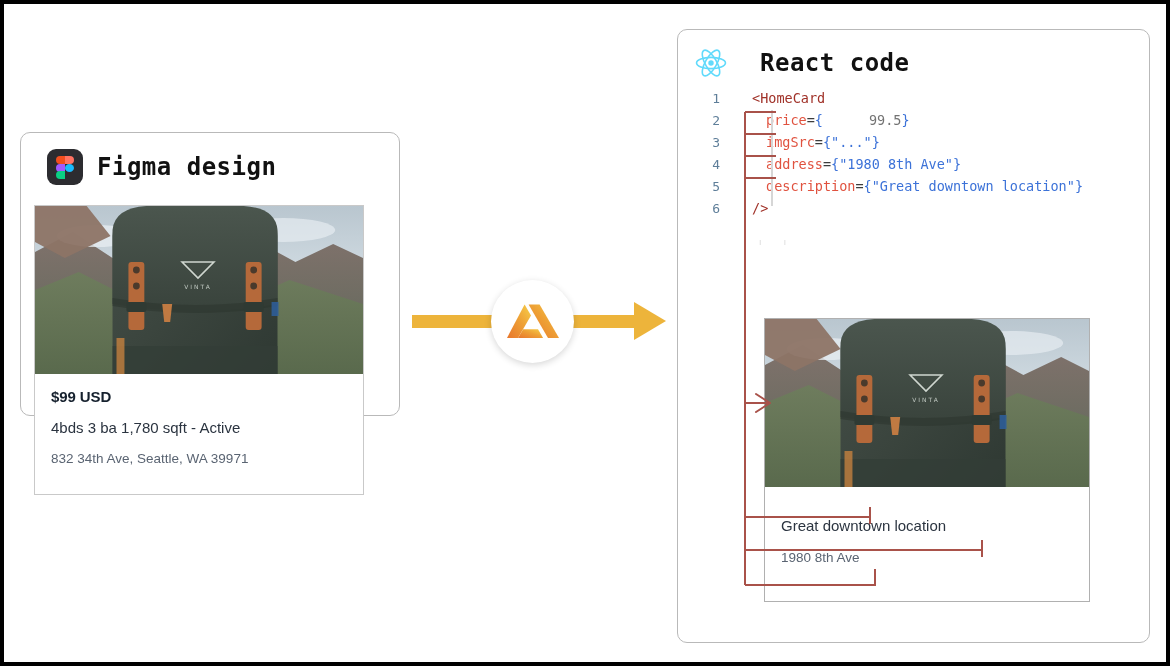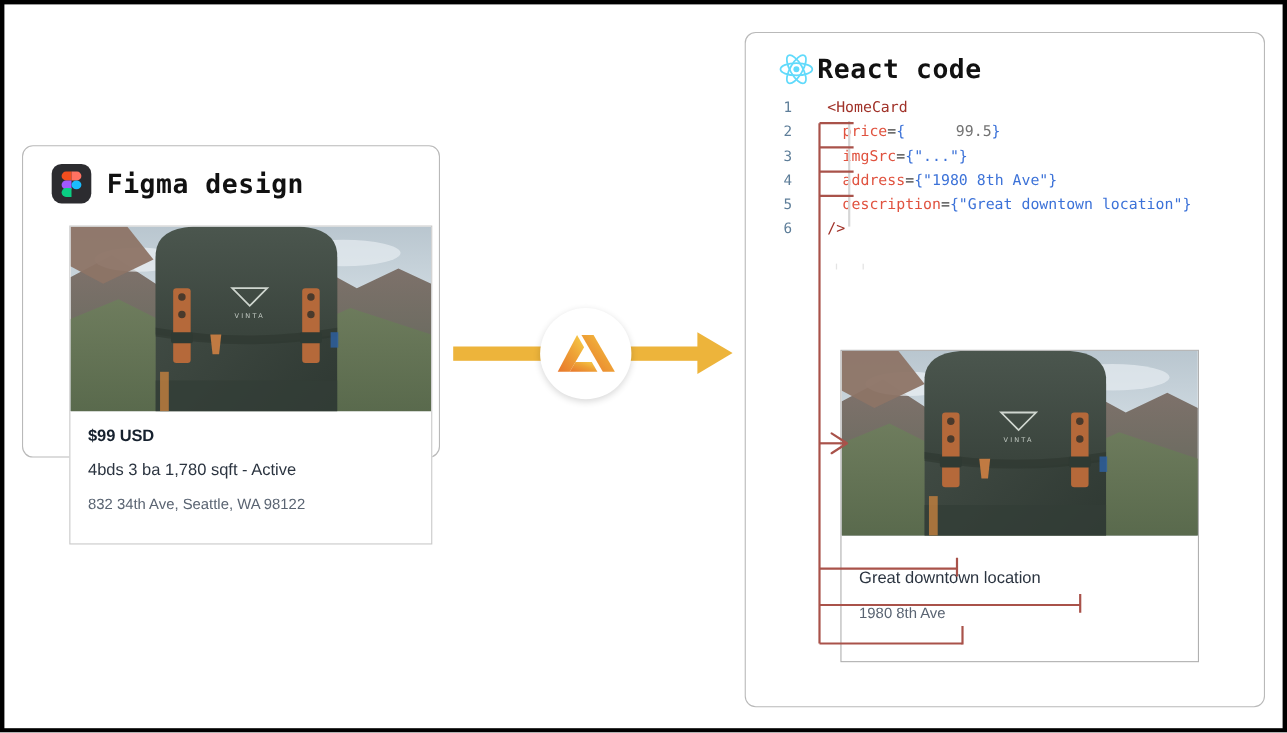--- a/index.html
+++ b/index.html
@@ -168,11 +168,11 @@
 
   #react-header {
     position: absolute;
-    left: 29px;
+    left: 16px;
     top: 16px;
     display: flex;
     align-items: center;
-    gap: 2px;
+    gap: 32px;
   }
 
   

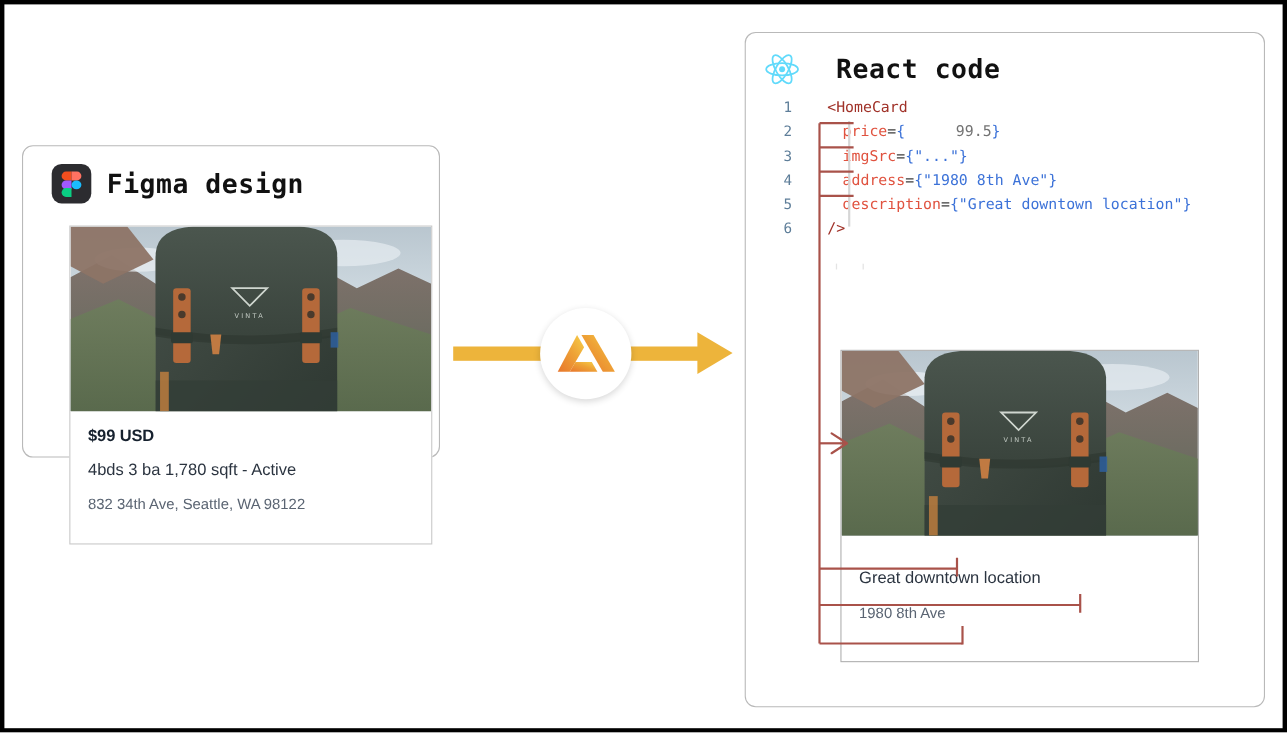--- a/index.html
+++ b/index.html
@@ -70,7 +70,7 @@
   
   #figma-card {
     position: absolute;
-    left: 42px;
+    left: 13px;
     top: 72px;
     width: 330px;
     height: 290px;

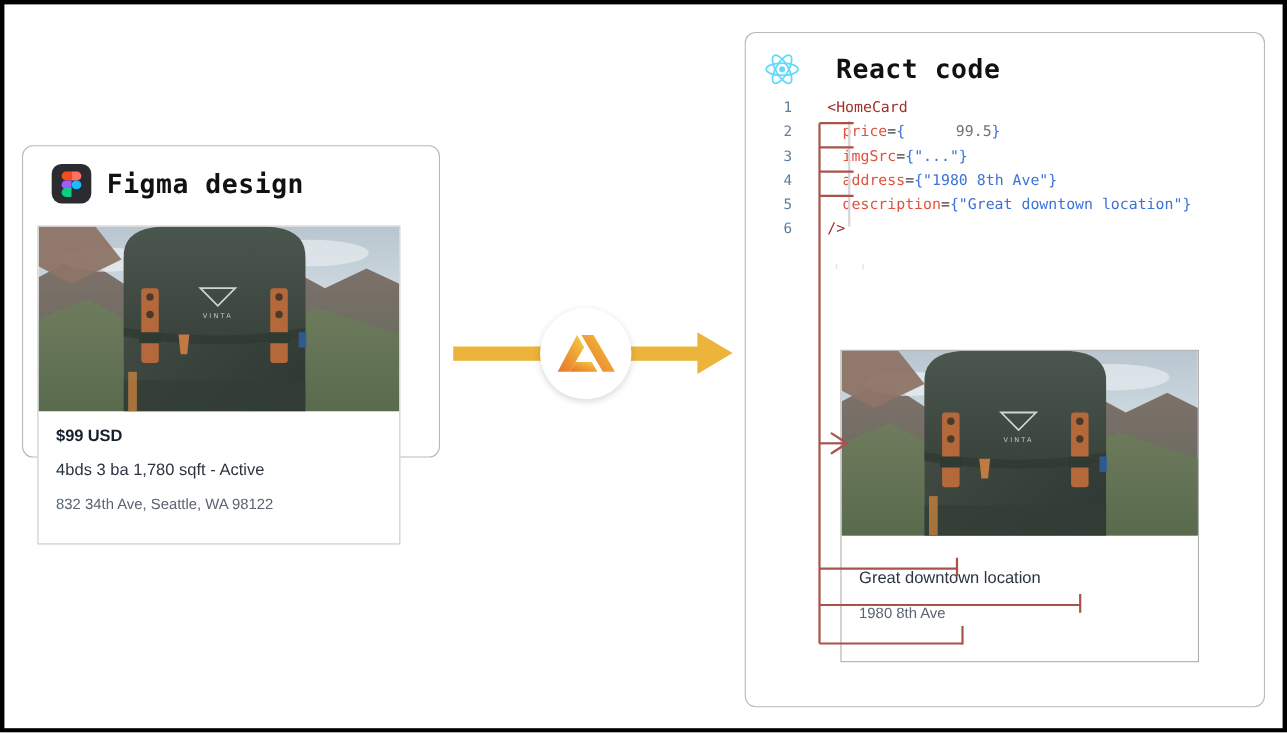--- a/index.html
+++ b/index.html
@@ -307,7 +307,7 @@
       <div class="card-body">
         <div class="card-price">$99 USD</div>
         <div class="card-line2">4bds 3 ba 1,780 sqft - Active</div>
-        <div class="card-line3">832 34th Ave, Seattle, WA 98122</div>
+        <div class="card-line3">832 34th Ave, Seattle, WA 39971</div>
       </div>
     </div>
   </div>

